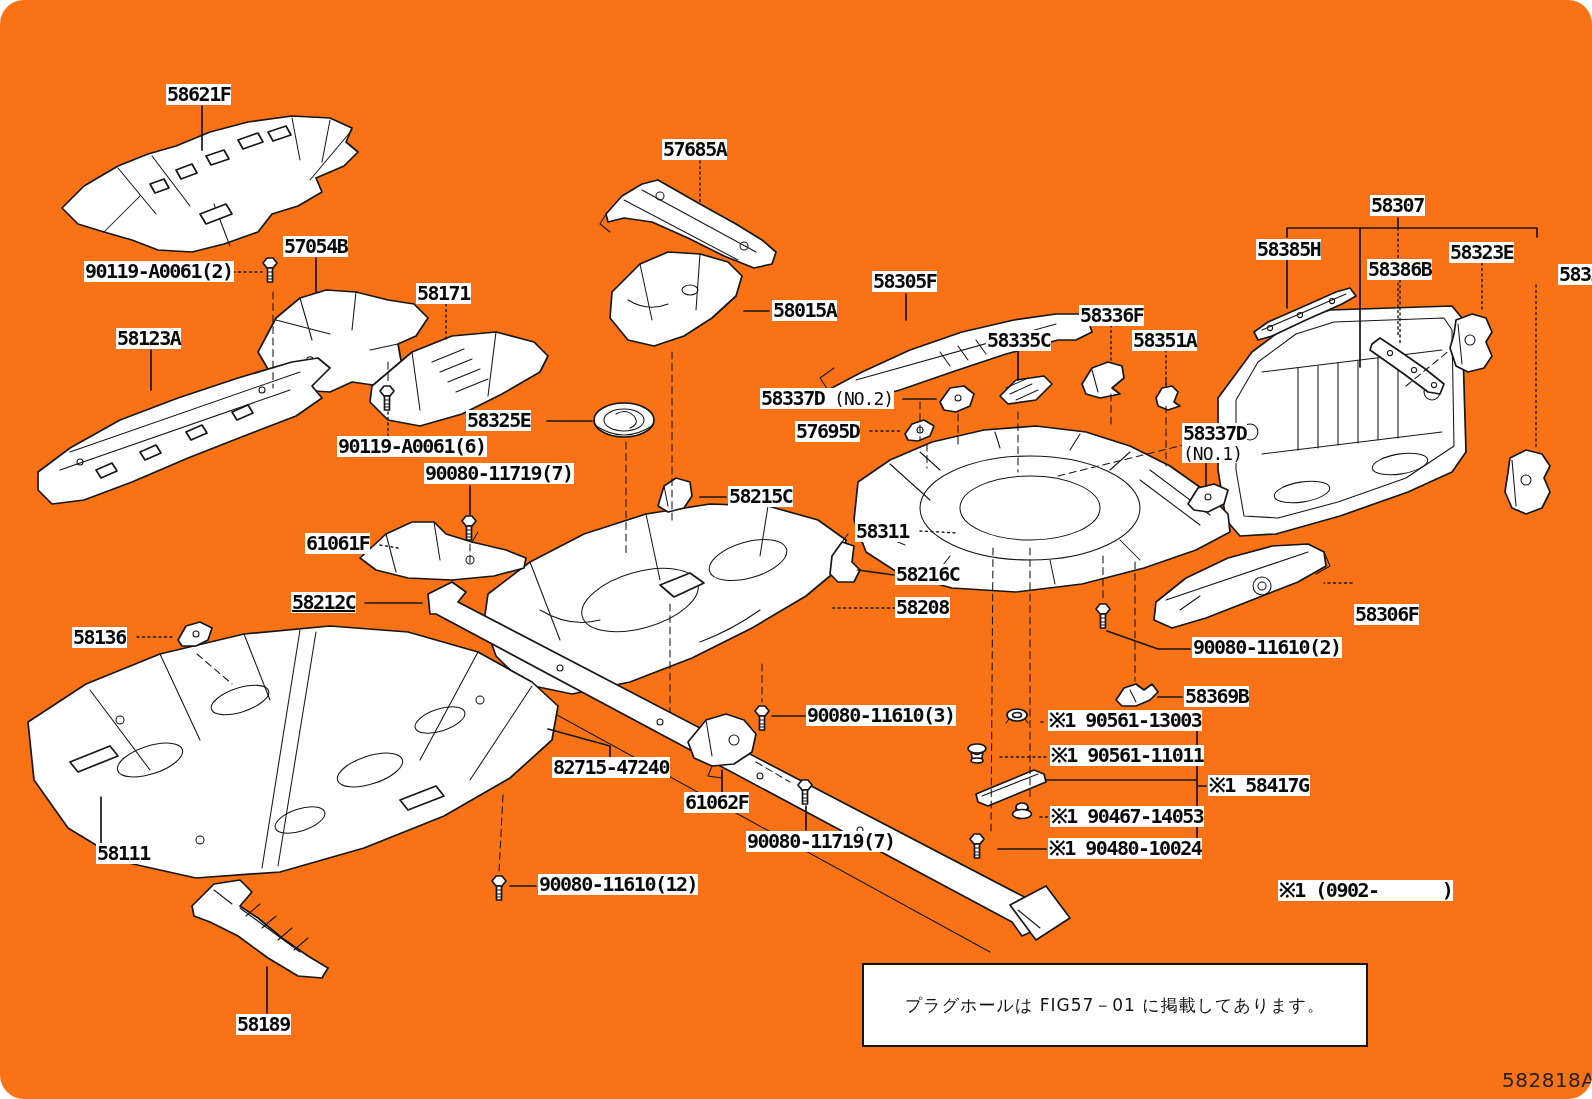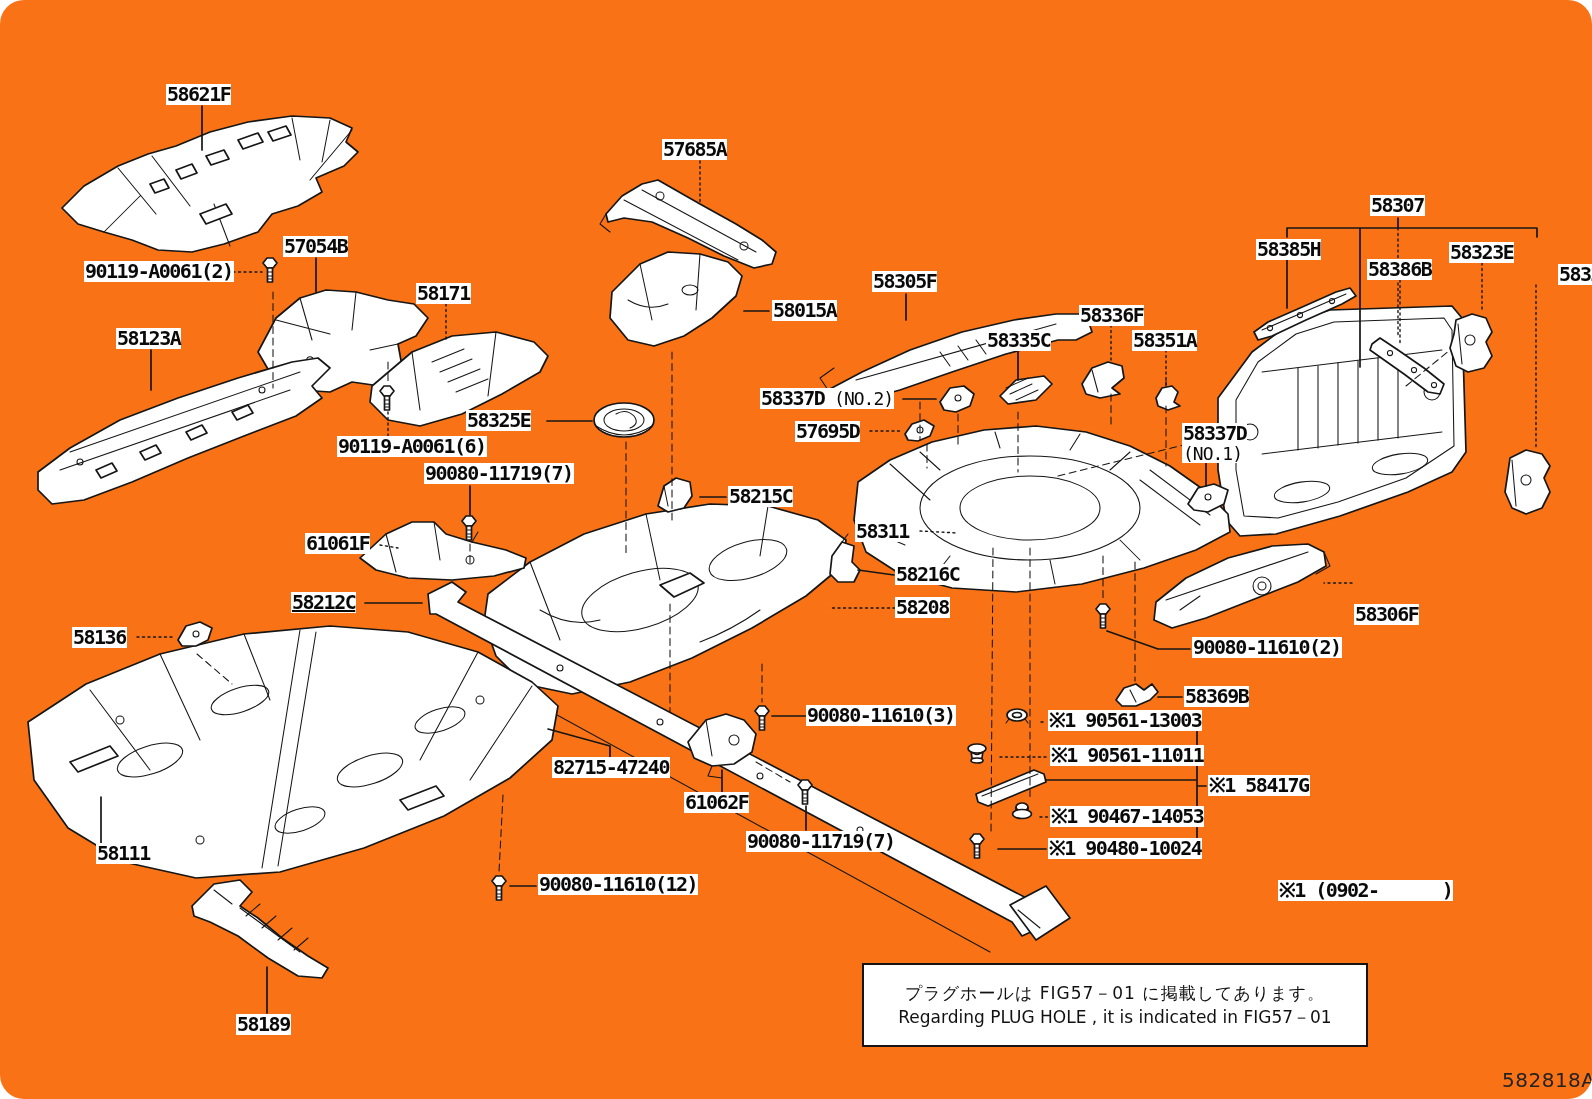--- a/index.html
+++ b/index.html
@@ -389,7 +389,6 @@
 
 <div class="note-box">
   <div class="note-line-jp">プラグホールは FIG57－01 に掲載してあります。</div>
-  <div class="note-line-en">Regarding  PLUG  HOLE , it  is  indicated  in  FIG57－01</div>
 </div>
 
 <div class="figure-code">582818A</div>

